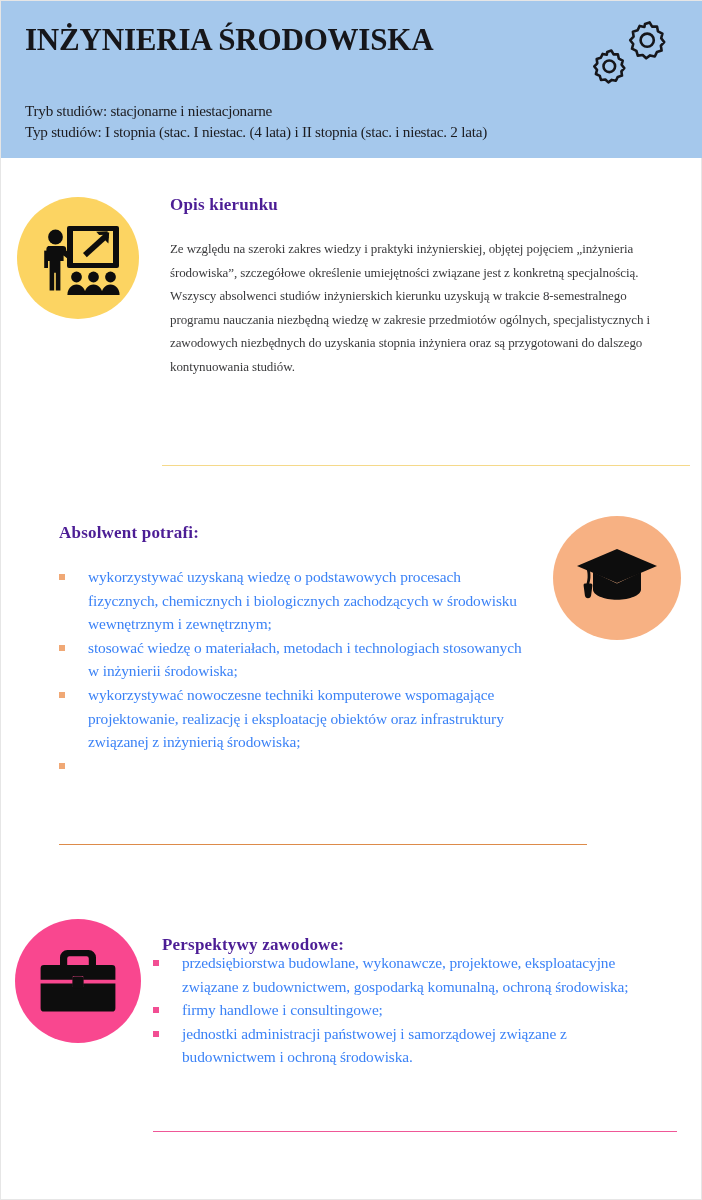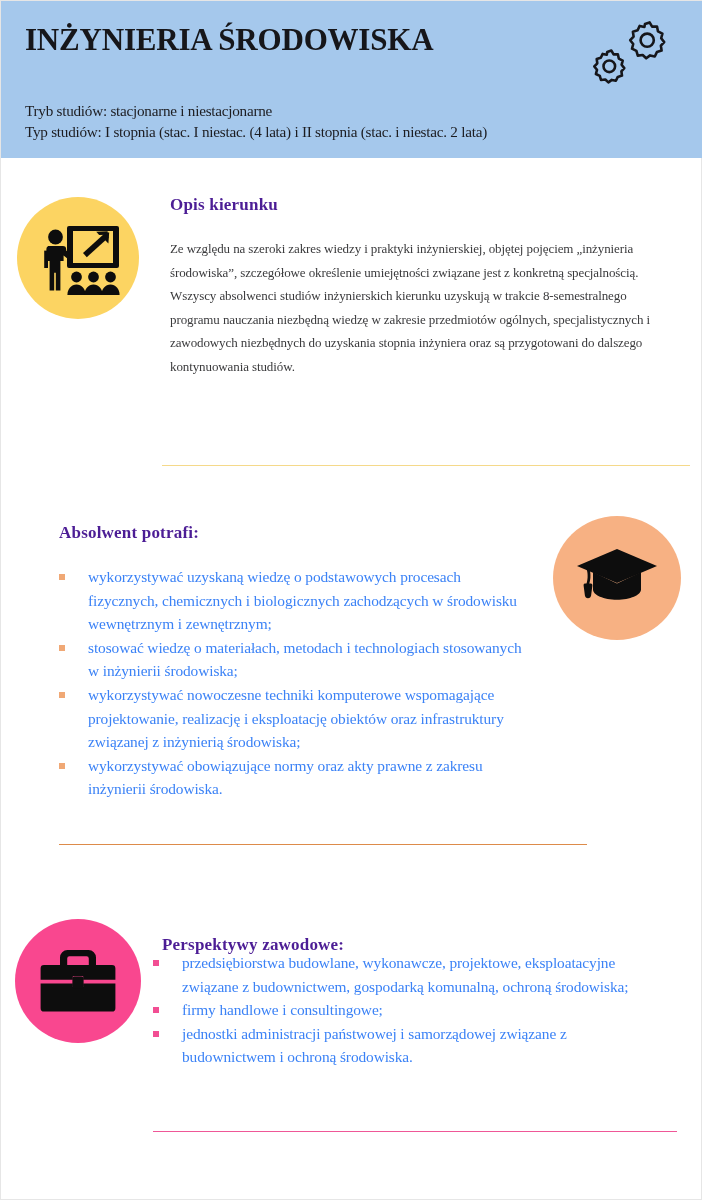--- a/index.html
+++ b/index.html
@@ -251,7 +251,6 @@
     </li>
     <li>
       <span class="bullet-marker"></span>
-      <span>wykorzystywać obowiązujące normy oraz akty prawne z zakresu inżynierii środowiska.</span>
     </li>
   </ul>
 

